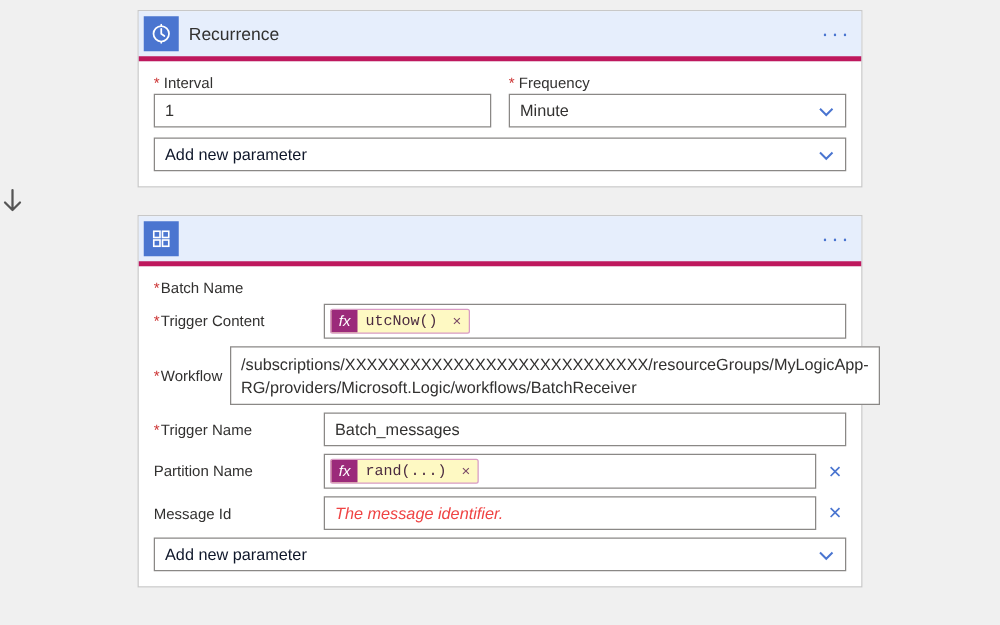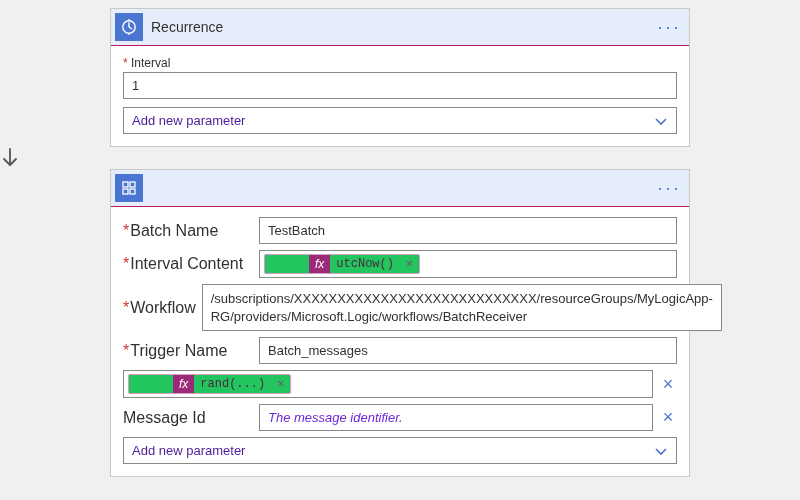--- a/index.html
+++ b/index.html
@@ -8,7 +8,7 @@
   .card + .arrow { text-align: center; }
   .card-header {
     display: flex; align-items: center; background: #e6eefc;
-    border-bottom: 1px solid #be185d; padding: 4px 8px 4px 4px; gap: 8px; justify-content: space-between;
+    border-bottom: 4px solid #be185d; padding: 4px 8px 4px 4px; gap: 8px; justify-content: space-between;
   }
   .card-header .icon-box {
     width: 28px; height: 28px; background: #4a75d0; display: flex;

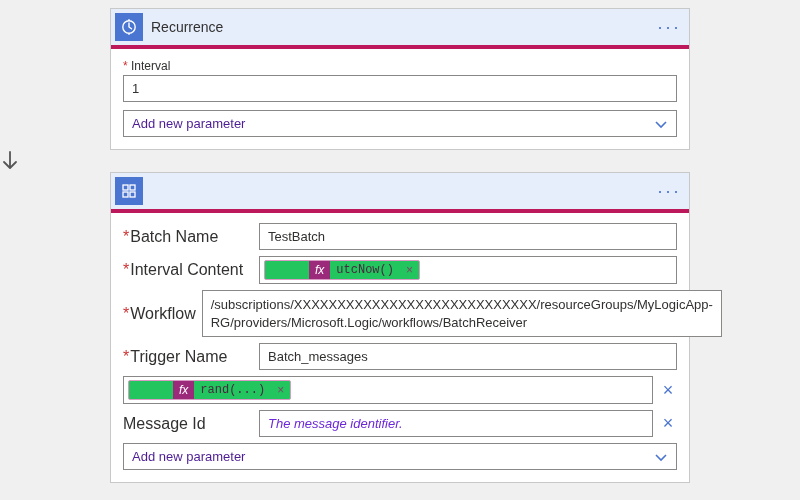--- a/index.html
+++ b/index.html
@@ -71,6 +71,17 @@
       <div class="col">
         <div class="label req">Interval</div>
         <input class="txt" value="1" style="">
+      </div>
+      <div class="col">
+        <div class="label req">Frequency</div>
+        <div class="sel">
+          <span>Minute</span>
+          <span class="chev">
+            <svg width="14" height="14" viewBox="0 0 14 14">
+                <path d="M2 5l5 5 5-5" stroke="#4a75d0" stroke-width="1.6" fill="none"></path>
+              </svg>
+          </span>
+        </div>
       </div>
     </div>
     <div class="addparam">

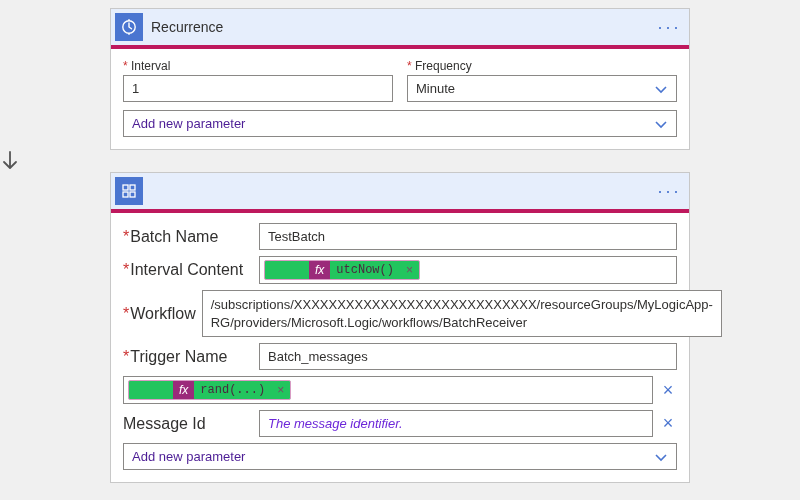--- a/index.html
+++ b/index.html
@@ -27,7 +27,7 @@
   }
   .sel { display: flex; justify-content: space-between; align-items: center; cursor: pointer; }
   .addparam { display: flex; justify-content: space-between; align-items: center;
-    color: #4c1d95; cursor: pointer; margin-top: 4px; }
+    color: #0f172a; cursor: pointer; margin-top: 4px; }
   .chev { color: #4a75d0; }
   .arrow { font-size: 20px; color: #555; line-height: 1.2; }
   .form-row { display: flex; align-items: center; margin-bottom: 6px; gap: 6px; }

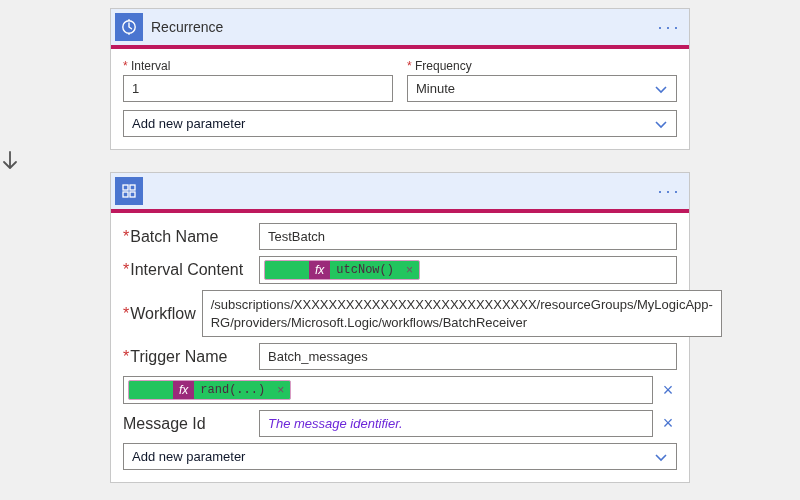--- a/index.html
+++ b/index.html
@@ -31,7 +31,7 @@
   .chev { color: #4a75d0; }
   .arrow { font-size: 20px; color: #555; line-height: 1.2; }
   .form-row { display: flex; align-items: center; margin-bottom: 6px; gap: 6px; }
-  .form-row .flabel { width: 130px; font-size: 16px; color: #323130; }
+  .form-row .flabel { width: 130px; font-size: 12px; color: #323130; }
   .form-row .flabel.req-star::before { content: "*"; color: #c33; margin-right: 1px; }
   .form-row .finput { flex: 1; }
   .tokenbox { padding: 3px 4px; display: flex; align-items: center; }

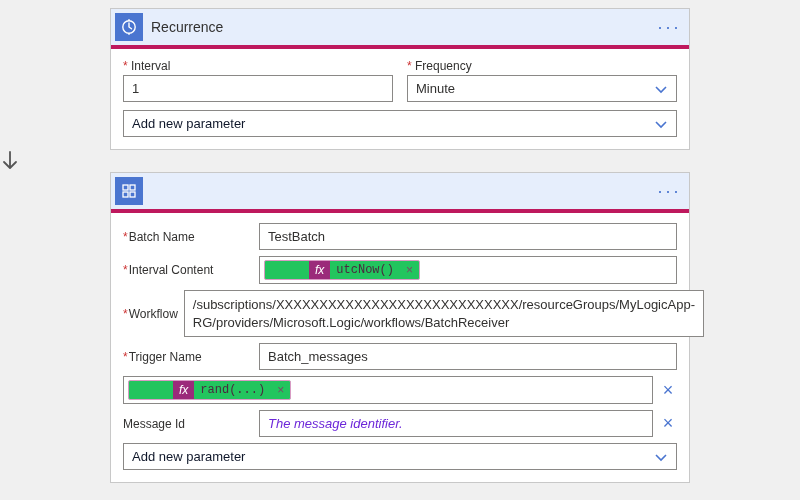--- a/index.html
+++ b/index.html
@@ -117,7 +117,6 @@
 
     <div class="form-row">
       <div class="flabel req-star">Batch Name</div>
-      <div class="finput"><input class="txt" value="TestBatch" style=""></div>
     </div>
 
     <div class="form-row">

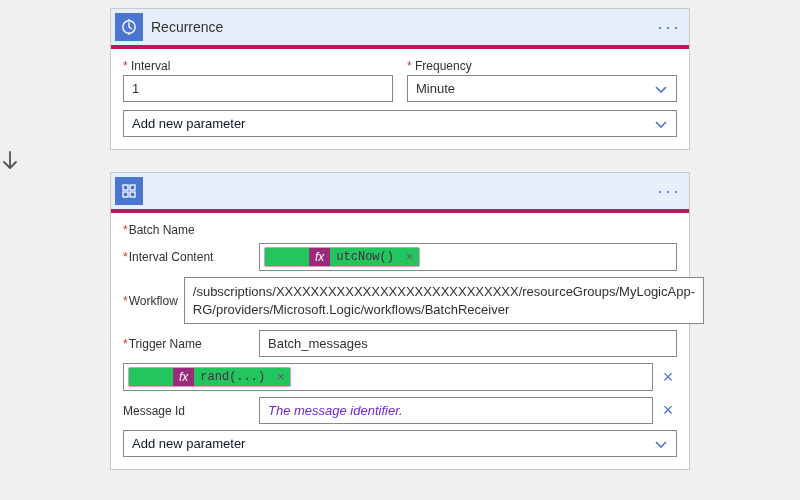--- a/index.html
+++ b/index.html
@@ -120,7 +120,7 @@
     </div>
 
     <div class="form-row">
-      <div class="flabel req-star">Interval Content</div>
+      <div class="flabel req-star">Trigger Content</div>
       <div class="finput">
         <div class="tokenbox">
           <span class="token">

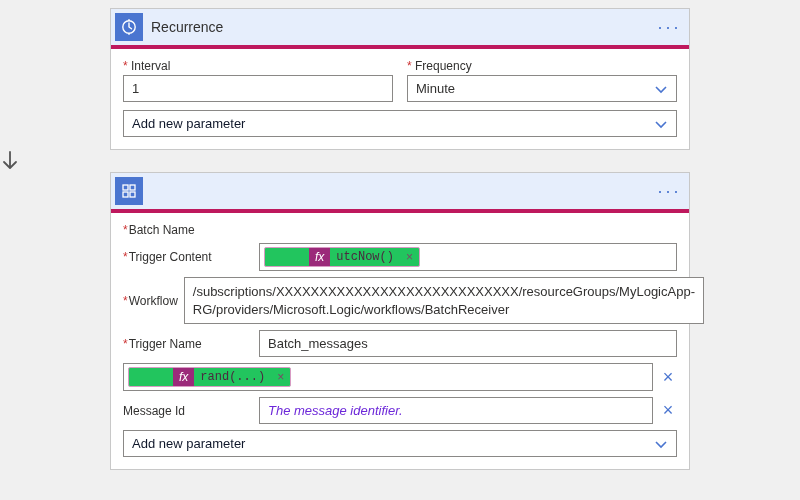--- a/index.html
+++ b/index.html
@@ -36,9 +36,9 @@
   .form-row .finput { flex: 1; }
   .tokenbox { padding: 3px 4px; display: flex; align-items: center; }
   .token {
-    display: inline-flex; align-items: flex-end; background: #22c55e;
+    display: inline-flex; align-items: flex-end; background: #fef9c3;
     border: 1px solid #d89bc4; border-radius: 2px; font-size: 12px;
-    overflow: hidden; color: #4a2a3f; padding-left: 44px;
+    overflow: hidden; color: #4a2a3f;
   }
   .token .fx {
     background: #9b2a7a; color: #fff; font-style: italic;

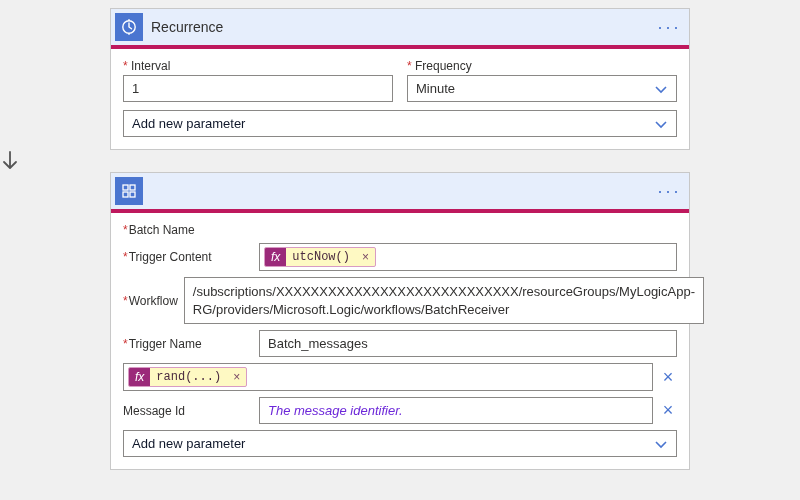--- a/index.html
+++ b/index.html
@@ -145,6 +145,7 @@
     </div>
 
     <div class="form-row">
+      <div class="flabel">Partition Name</div>
       <div class="finput">
         <div class="tokenbox">
           <span class="token">

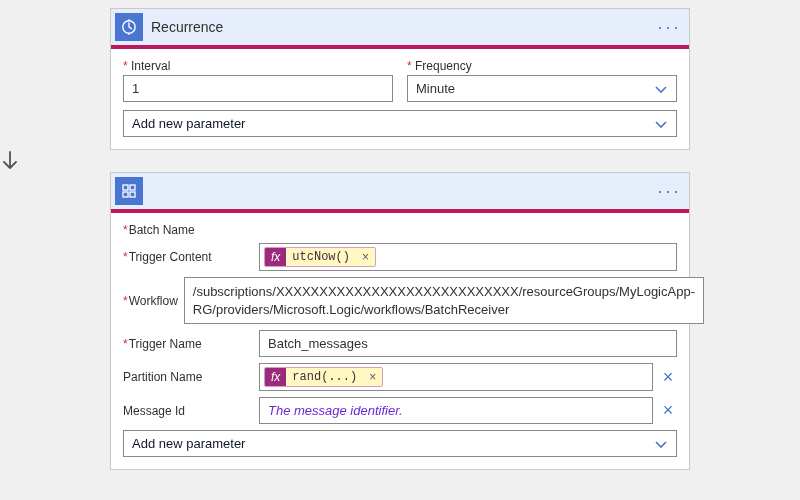--- a/index.html
+++ b/index.html
@@ -48,7 +48,7 @@
   .token .tkx { padding: 2px 6px; cursor: pointer; color: #7a4a66; }
   .multiline { line-height: 1.35; }
   .rm { color: #4a75d0; font-size: 18px; cursor: pointer; width: 18px; text-align: center; }
-  .placeholder-i { color: #6d28d9; font-style: italic; }
+  .placeholder-i { color: #ef4444; font-style: italic; }
   svg { display: block; }
 </style>
 </head>

